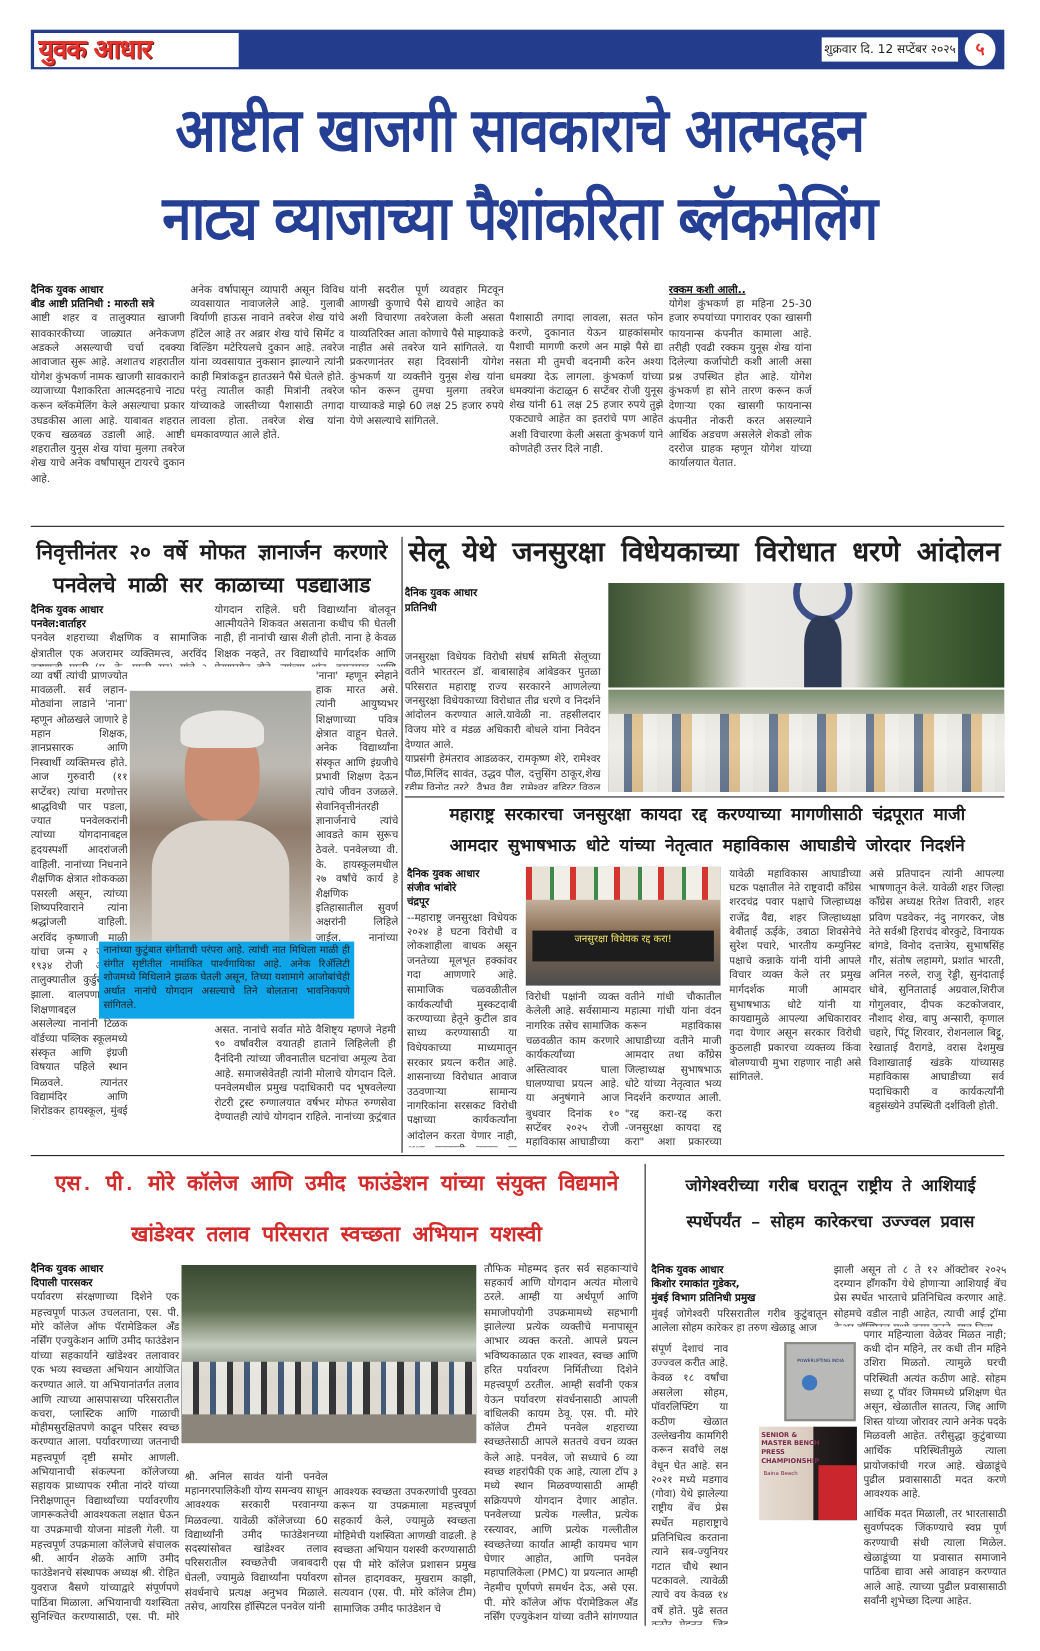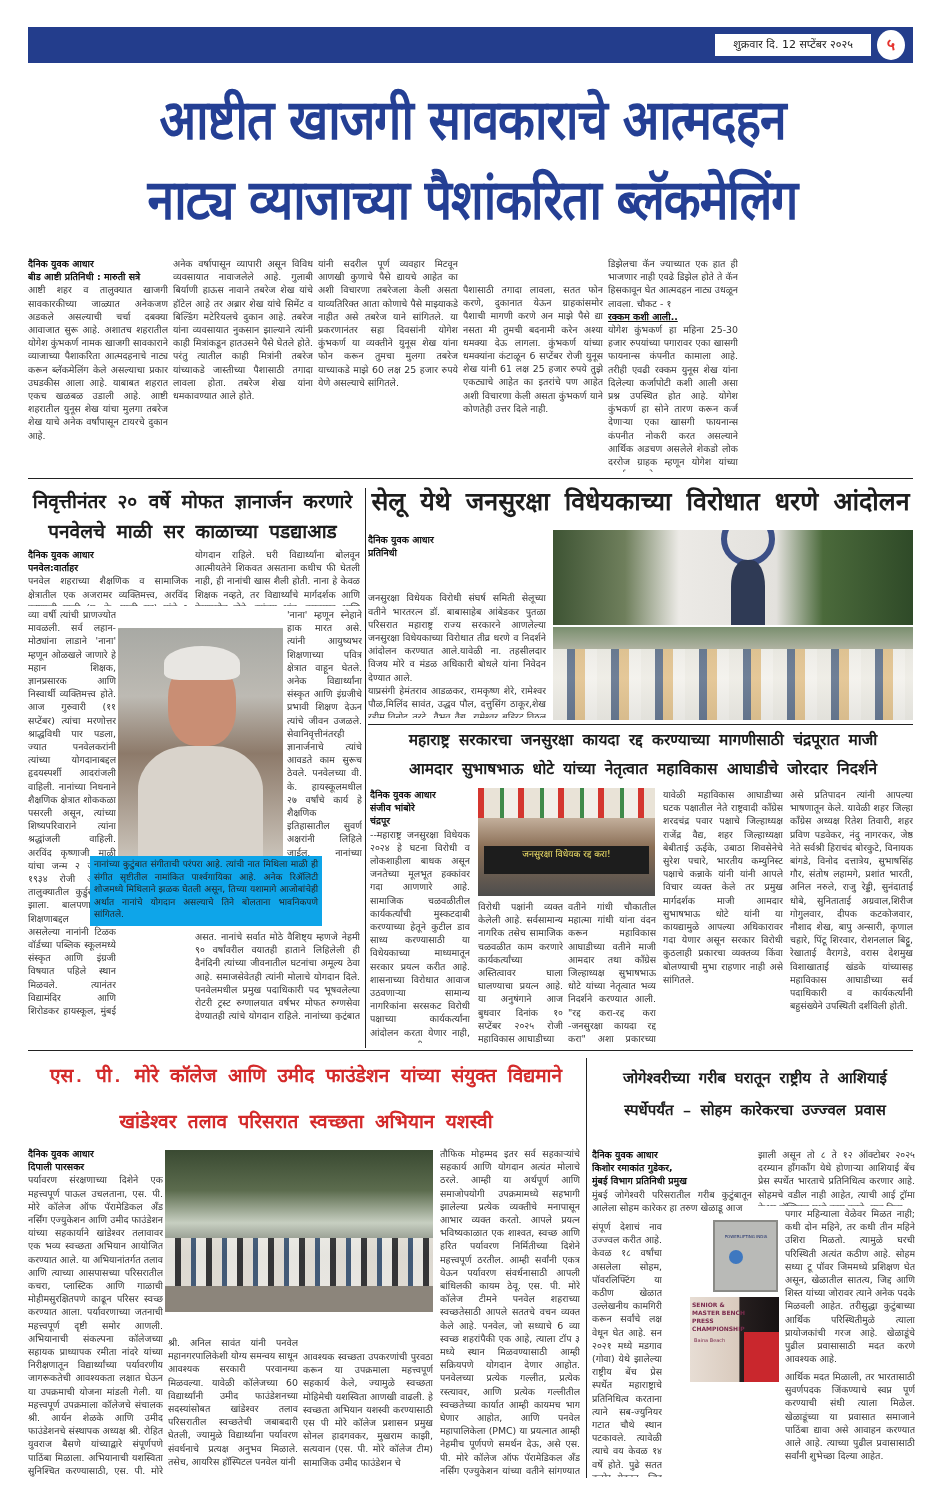--- a/index.html
+++ b/index.html
@@ -28,6 +28,7 @@
 <body>
 
 <div class="masthead">
+  <div class="logo">युवक आधार</div>
   <div class="date-box">शुक्रवार दि. 12 सप्टेंबर २०२५</div>
   <div class="page-num">५</div>
 </div>

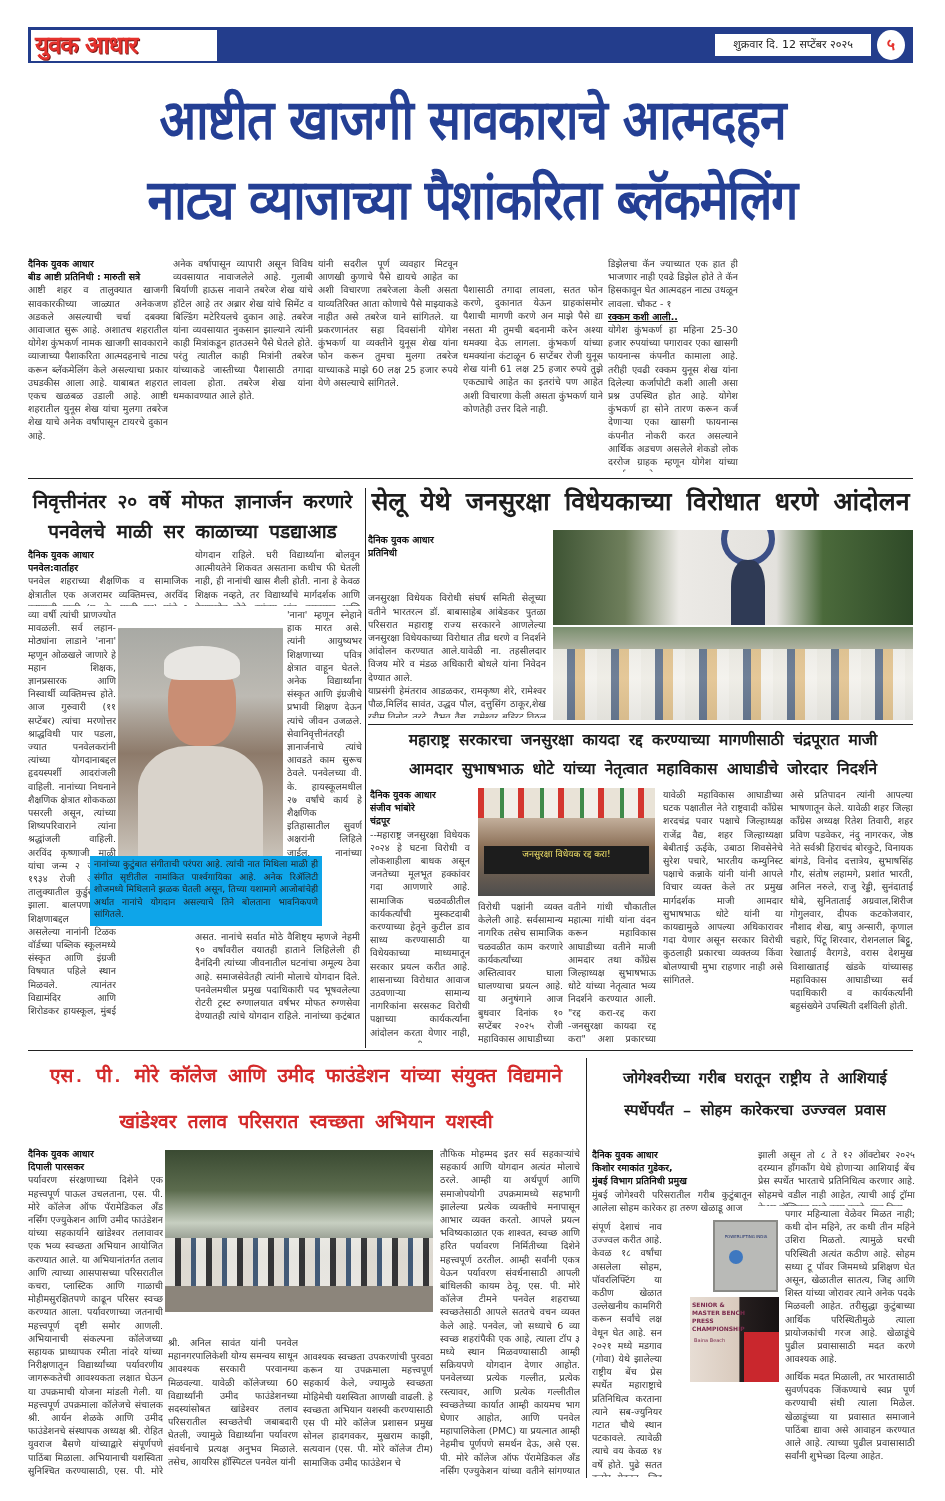--- a/index.html
+++ b/index.html
@@ -8,7 +8,7 @@
 
   .masthead { position: absolute; left: 28px; top: 27px; width: 885px; height: 36px; background: #233d8c; }
   .masthead .logo { position: absolute; left: 3px; top: 3px; width: 186px; height: 31px; background: #fff; color: #e5322d; font-weight: 900; font-size: 24px; line-height: 31px; padding-left: 4px; letter-spacing: -1px; font-family: "DejaVu Sans", sans-serif; text-shadow: 1px 1px 0 #7a1a18; }
-  .masthead .date-box { position: absolute; right: 42px; top: 7px; height: 22px; background: #fff; padding: 0 18px; font-size: 11px; line-height: 22px; color: #222; }
+  .masthead .date-box { position: absolute; right: 42px; top: 7px; height: 22px; background: #fff; padding: 0 2px; font-size: 11px; line-height: 22px; color: #222; }
   .masthead .page-num { position: absolute; right: 8px; top: 3px; width: 28px; height: 30px; background: #fff; border-radius: 50%; color: #e5322d; font-weight: 700; font-size: 16px; text-align: center; line-height: 30px; }
 
   .lead-headline { position: absolute; left: 20px; top: 82px; width: 905px; text-align: center; color: #243f94; font-weight: 900; font-family: "DejaVu Sans", sans-serif; font-size: 48px; line-height: 70px; letter-spacing: -1px; transform: scaleY(1.15); }

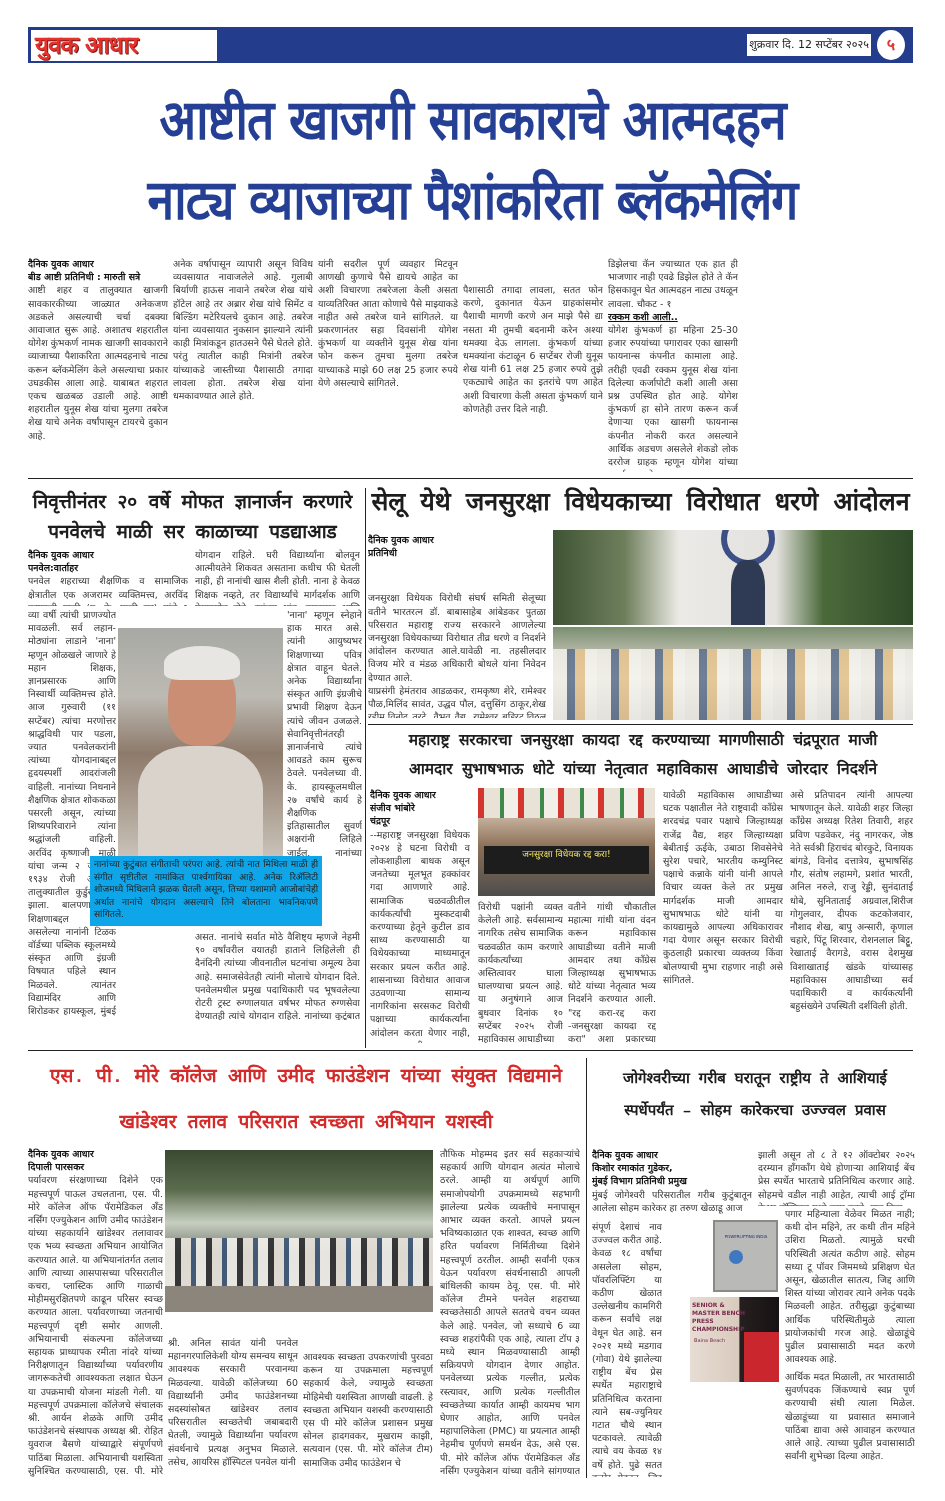--- a/index.html
+++ b/index.html
@@ -55,7 +55,6 @@
   <span>पैशासाठी तगादा लावला, सतत फोन करणे, दुकानात येऊन ग्राहकांसमोर पैशाची मागणी करणे अन माझे पैसे द्या नसता मी तुमची बदनामी करेन अश्या धमक्या देऊ लागला. कुंभकर्ण यांच्या धमक्यांना कंटाळून 6 सप्टेंबर रोजी युनूस शेख यांनी 61 लक्ष 25 हजार रुपये तुझे एकट्याचे आहेत का इतरांचे पण आहेत अशी विचारणा केली असता कुंभकर्ण याने कोणतेही उत्तर दिले नाही.</span>
 </div>
 <div class="col-text" style="left:608px; top:257px; width:130px; height:215px;">
-  <span>डिझेलचा कॅन ज्याच्यात एक हात ही भाजणार नाही एवढे डिझेल होते ते कॅन हिसकावून घेत आत्मदहन नाट्य उधळून लावला. चौकट - १</span>
   <span class="subhead">रक्कम कशी आली..</span>
   <span>योगेश कुंभकर्ण हा महिना 25-30 हजार रुपयांच्या पगारावर एका खासगी फायनान्स कंपनीत कामाला आहे. तरीही एवढी रक्कम युनूस शेख यांना दिलेल्या कर्जापोटी कशी आली असा प्रश्न उपस्थित होत आहे. योगेश कुंभकर्ण हा सोने तारण करून कर्ज देणाऱ्या एका खासगी फायनान्स कंपनीत नोकरी करत असल्याने आर्थिक अडचण असलेले शेकडो लोक दररोज ग्राहक म्हणून योगेश यांच्या कार्यालयात येतात.</span>
 </div>

